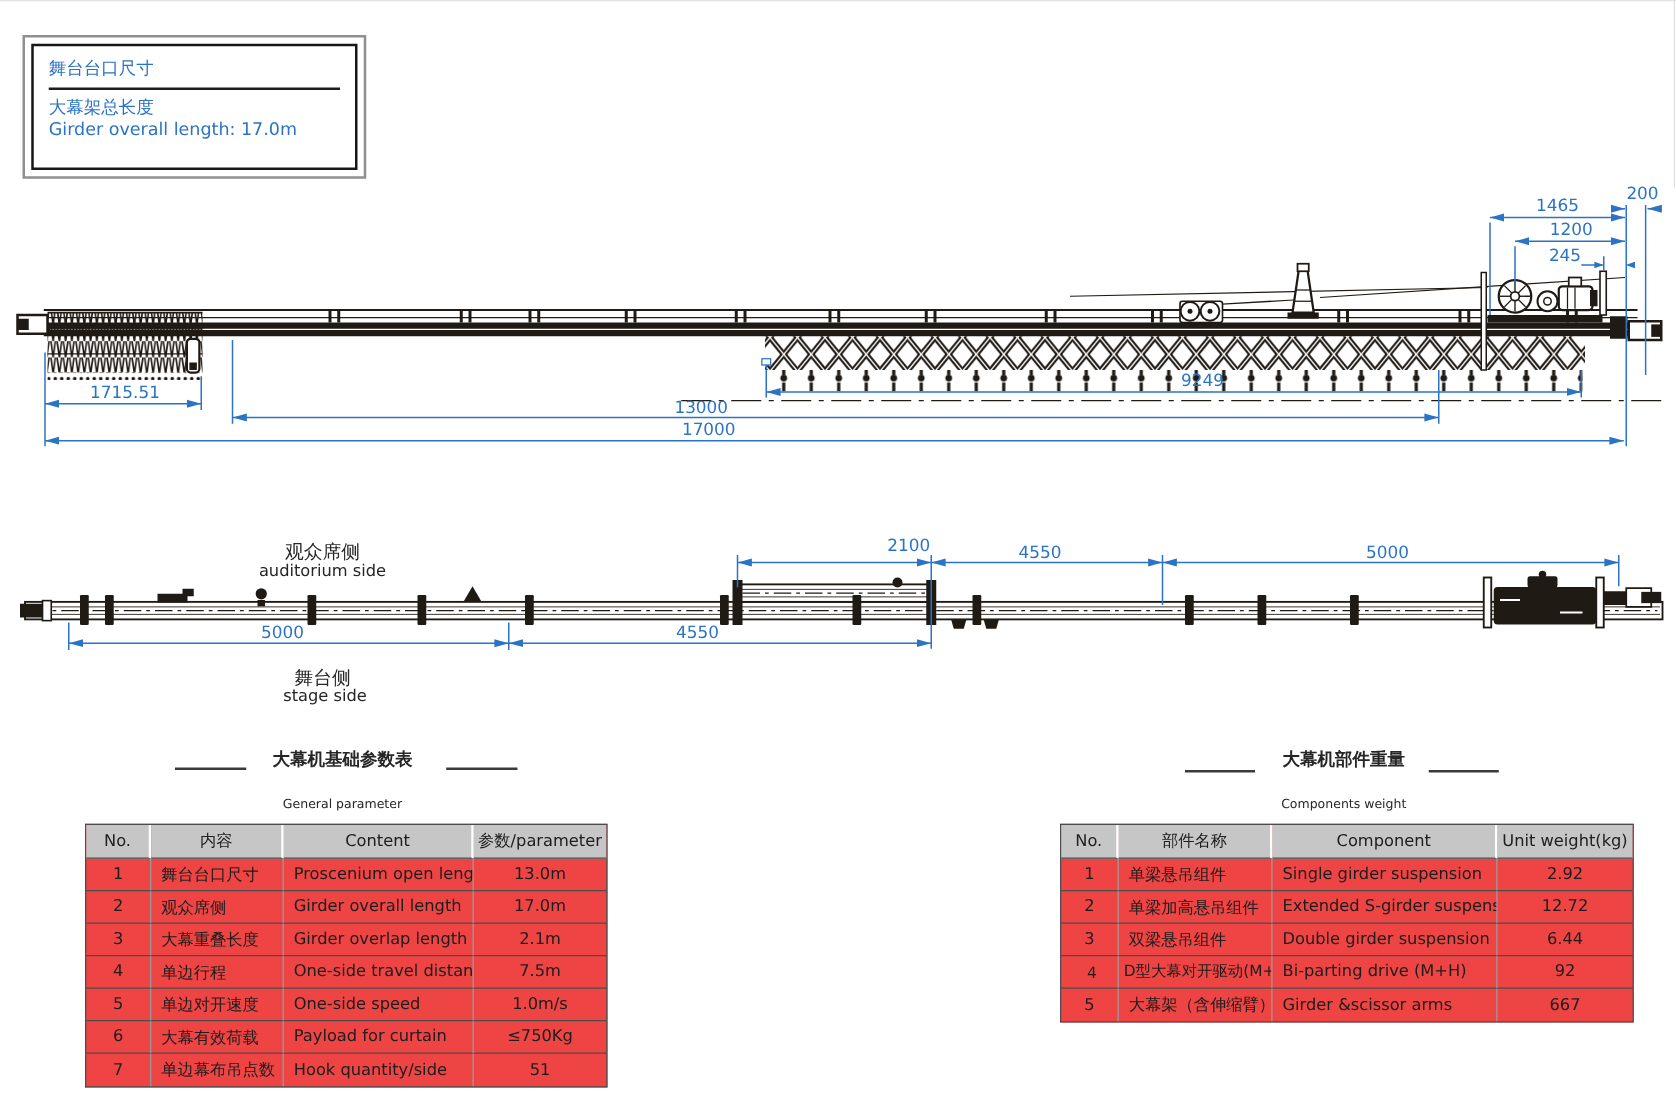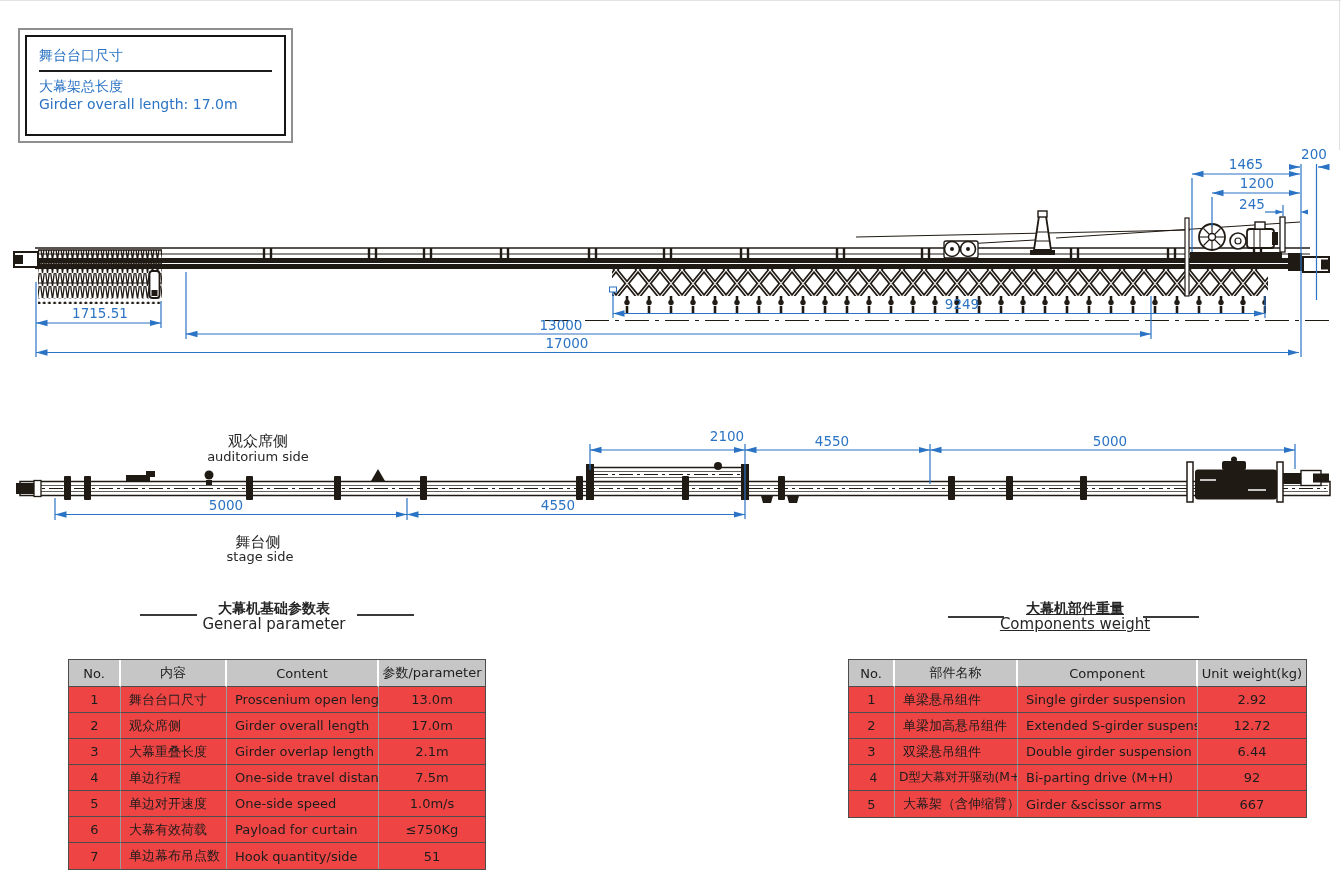--- a/index.html
+++ b/index.html
@@ -364,7 +364,7 @@
 <div class="abs title-rule" style="left:357px;top:614px;width:57px;"></div>
 
 <div class="abs title-rule" style="left:948px;top:616px;width:56px;"></div>
-<div class="abs sec-title" style="left:995px;top:600px;width:160px;text-decoration:underline;">
+<div class="abs sec-title" style="left:995px;top:600px;width:160px;">
   <div class="cn">大幕机部件重量</div>
   <div class="en">Components weight</div>
 </div>

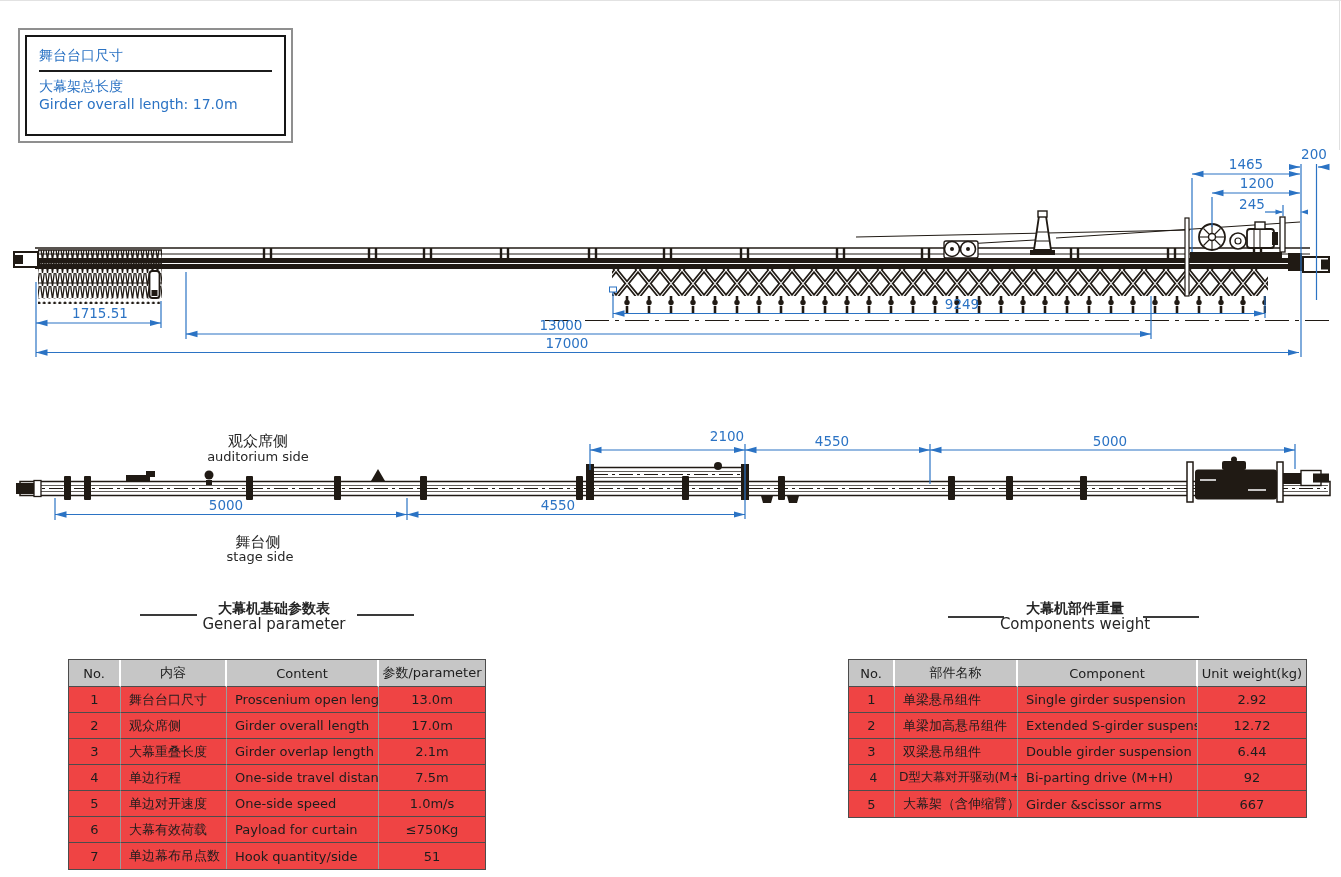--- a/index.html
+++ b/index.html
@@ -16,7 +16,7 @@
   
   .sec-title{text-align:center;color:#262626;}
   .sec-title .cn{font-size:14px;font-weight:600;line-height:16px;}
-  .sec-title .en{font-size:15px;font-weight:500;line-height:16px;}
+  .sec-title .en{font-size:10px;font-weight:500;line-height:16px;margin-top:20px;}
   .title-rule{height:2px;background:#3a3a3a;}
   
   .ptable{position:absolute;display:grid;border:1px solid #4c4c4c;background:#ef4444;color:#1d1d1d;font-size:13px;}

